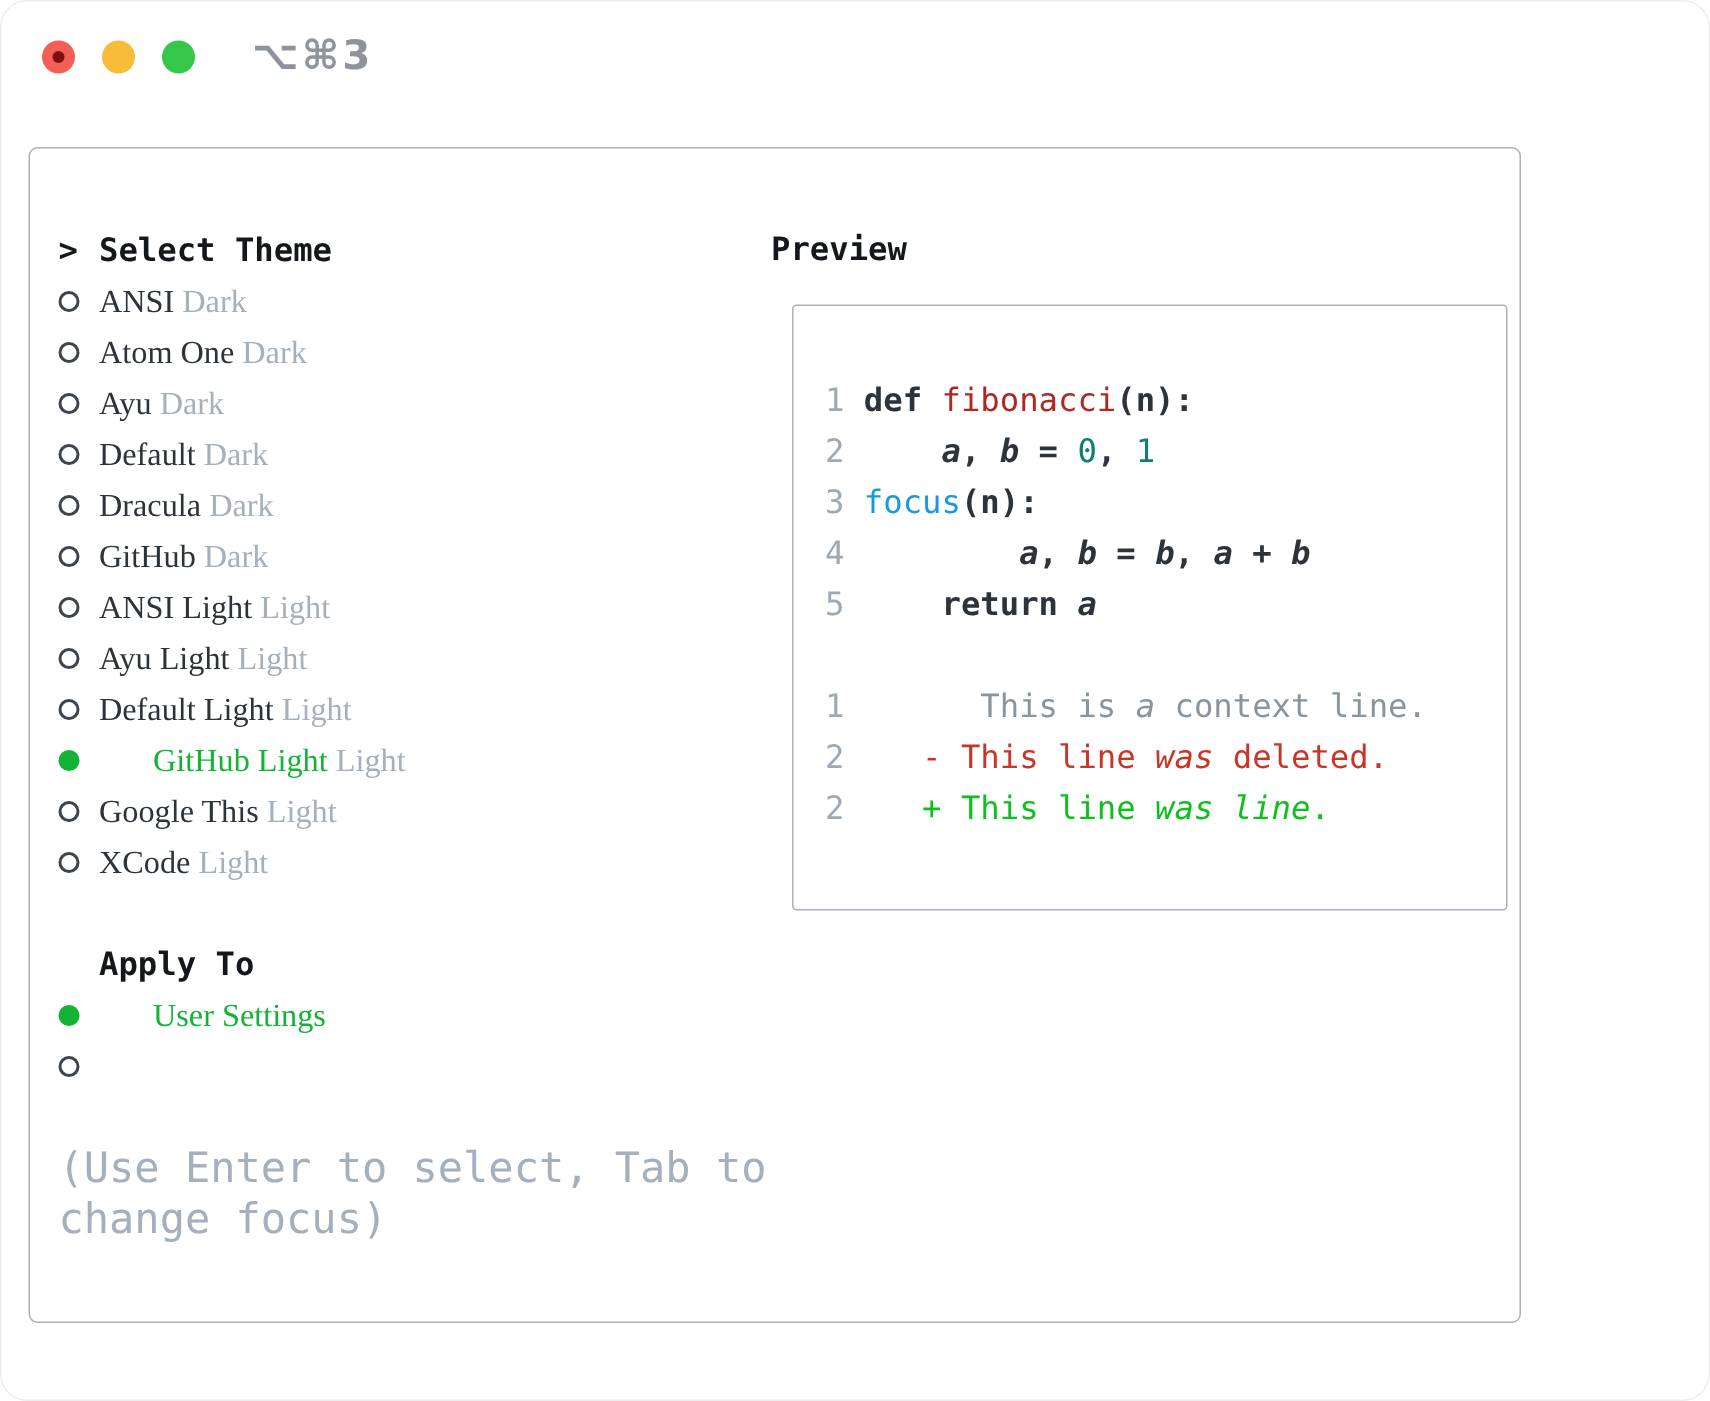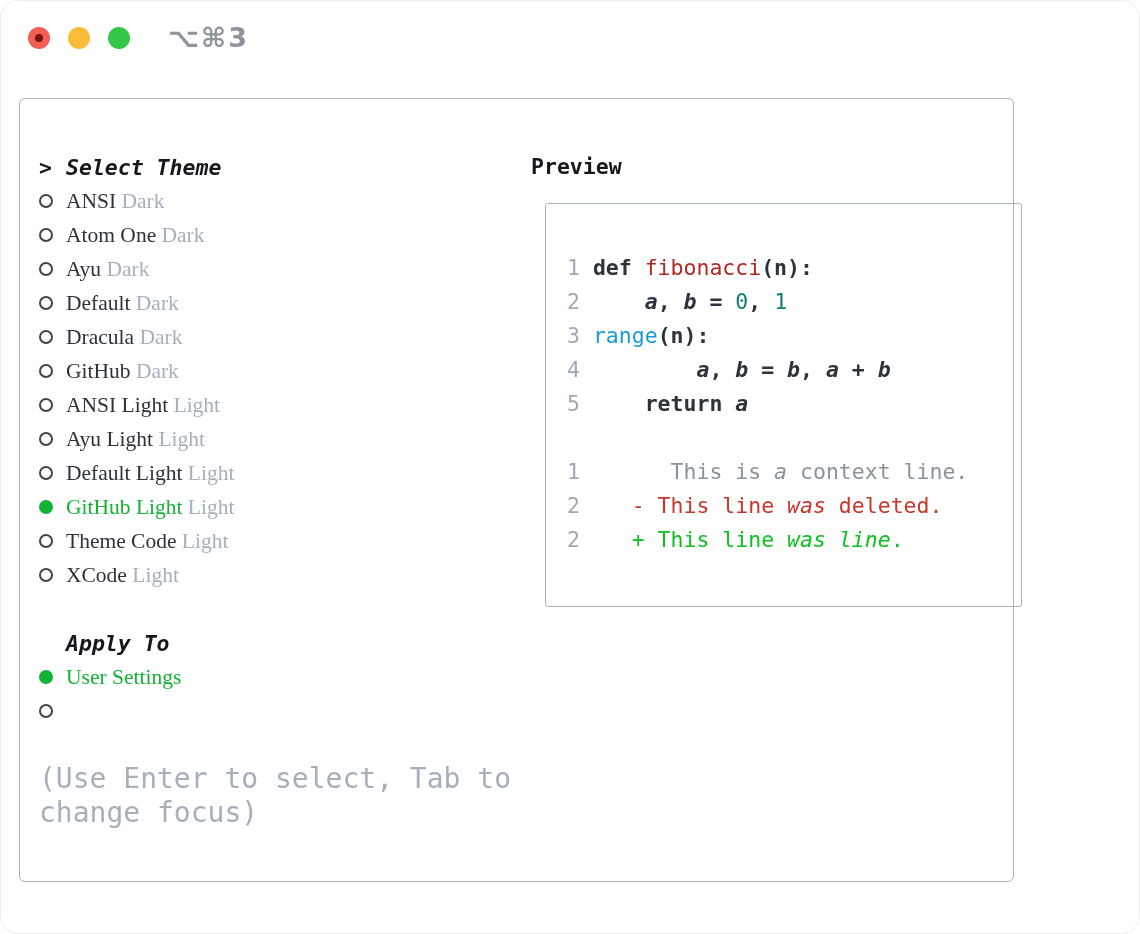--- a/index.html
+++ b/index.html
@@ -66,7 +66,7 @@
   }
   .marker { width:27px; display:flex; align-items:center; flex:none; }
   .prompt-char { font-weight:bold; color:var(--header-black); }
-  .hdr { font-weight:bold; color:var(--header-black);font-style:italic; }
+  .hdr { font-weight:bold; color:var(--header-black); }
   .dot { width:14px; height:14px; border-radius:50%; }
   .dot.empty { border:2px solid var(--circle-stroke); background:transparent; }
   .dot.filled { background:var(--accent-green); border:none; }

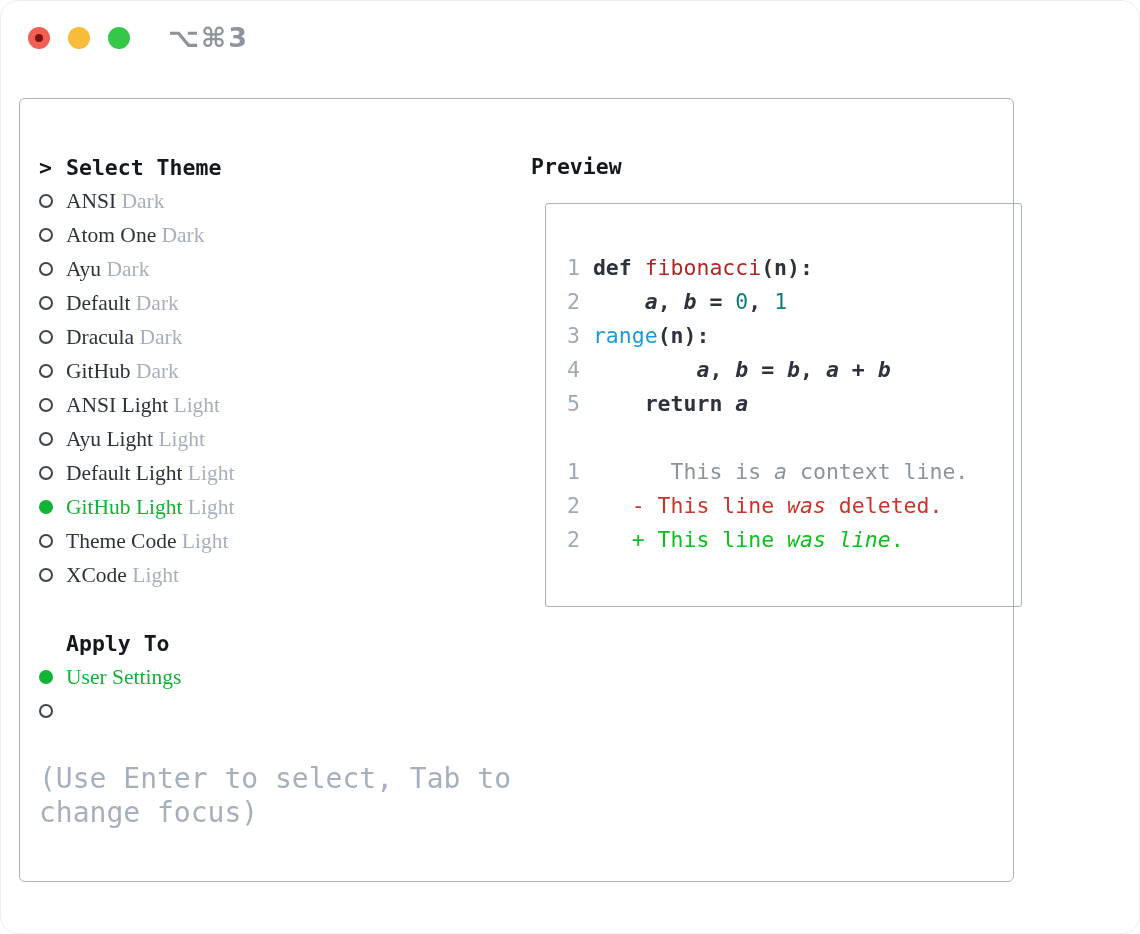--- a/index.html
+++ b/index.html
@@ -76,7 +76,7 @@
   .gap-row { height:34px; }
   .hint-line { height:34px; line-height:34px; font-size:28px; color:var(--dim-gray); white-space:pre; }
   
-  .right-col { position:absolute; left:499px; top:51px; }
+  .right-col { position:absolute; left:482px; top:51px; }
   .preview-hdr {
     margin-left:12px; height:34px; line-height:34px;
     font-size:21.5px; font-weight:bold; color:var(--header-black);

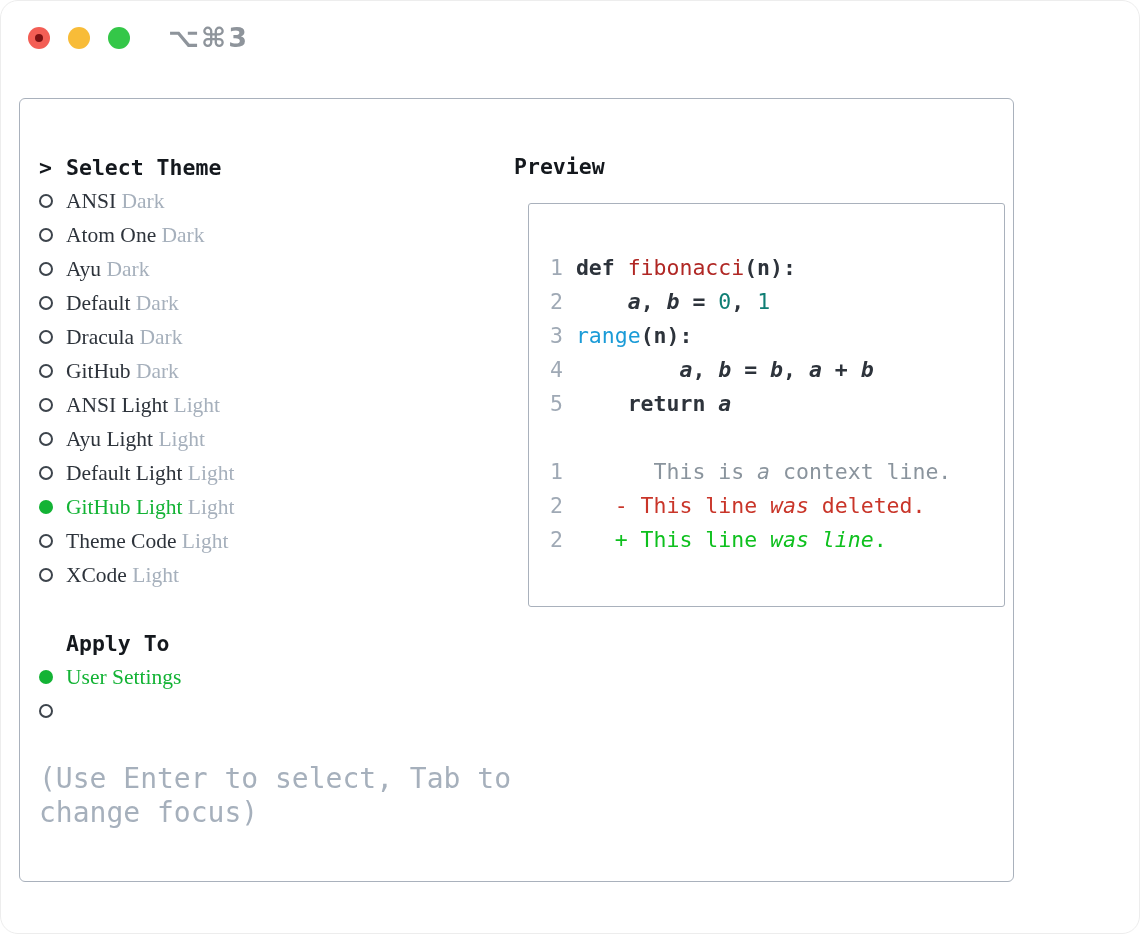--- a/index.html
+++ b/index.html
@@ -155,7 +155,7 @@
       <div class="preview-box" id="preview-box">
           <div class="pline"><span class="ln">1 </span><span class="tk-pl">def </span><span class="tk-fn">fibonacci</span><span class="tk-pl">(n):</span></div>
           <div class="pline"><span class="ln">2 </span><span class="tk-pl">    </span><span class="tk-pl it">a</span><span class="tk-pl">, </span><span class="tk-pl it">b</span><span class="tk-pl"> = </span><span class="tk-num">0</span><span class="tk-pl">, </span><span class="tk-num">1</span></div>
-          <div class="pline"><span class="ln">3 </span><span class="tk-fn2">range</span><span class="tk-pl">(n):</span></div>
+          <div class="pline"><span class="ln">3 </span><span class="tk-fn2">focus</span><span class="tk-pl">(n):</span></div>
           <div class="pline"><span class="ln">4 </span><span class="tk-pl">        </span><span class="tk-pl it">a</span><span class="tk-pl">, </span><span class="tk-pl it">b</span><span class="tk-pl"> = </span><span class="tk-pl it">b</span><span class="tk-pl">, </span><span class="tk-pl it">a</span><span class="tk-pl"> + </span><span class="tk-pl it">b</span></div>
           <div class="pline"><span class="ln">5 </span><span class="tk-pl">    return </span><span class="tk-pl it">a</span></div>
           <div class="pline"><span class="ln">  </span></div>

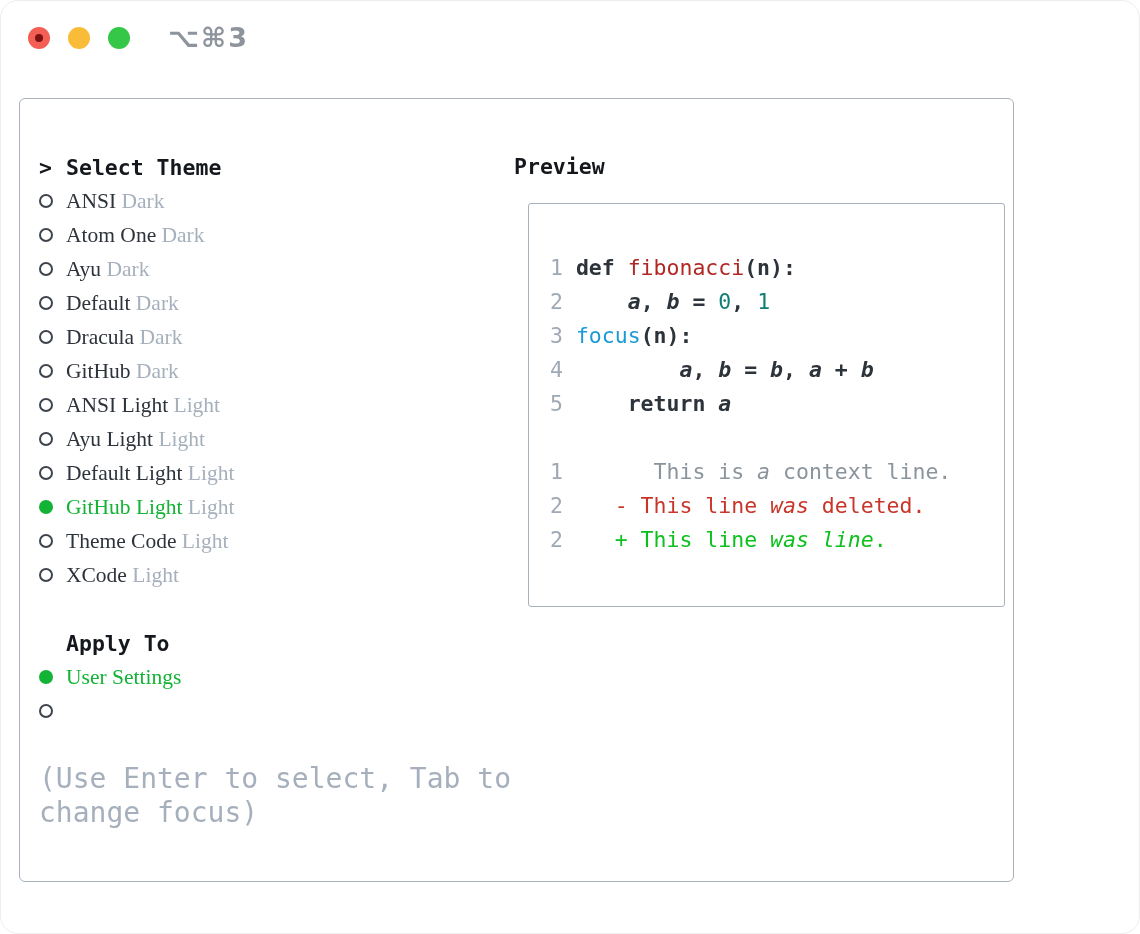--- a/index.html
+++ b/index.html
@@ -71,7 +71,7 @@
   .dot.empty { border:2px solid var(--circle-stroke); background:transparent; }
   .dot.filled { background:var(--accent-green); border:none; }
   .theme-name { color:var(--text-dark);font-family:Liberation Serif, serif; }
-  .theme-name.sel { color:var(--accent-green); }
+  .theme-name.sel { color:var(--accent-green);margin-left:36px; }
   .tag { color:var(--dim-gray);font-family:Liberation Serif, serif; }
   .gap-row { height:34px; }
   .hint-line { height:34px; line-height:34px; font-size:28px; color:var(--dim-gray); white-space:pre; }

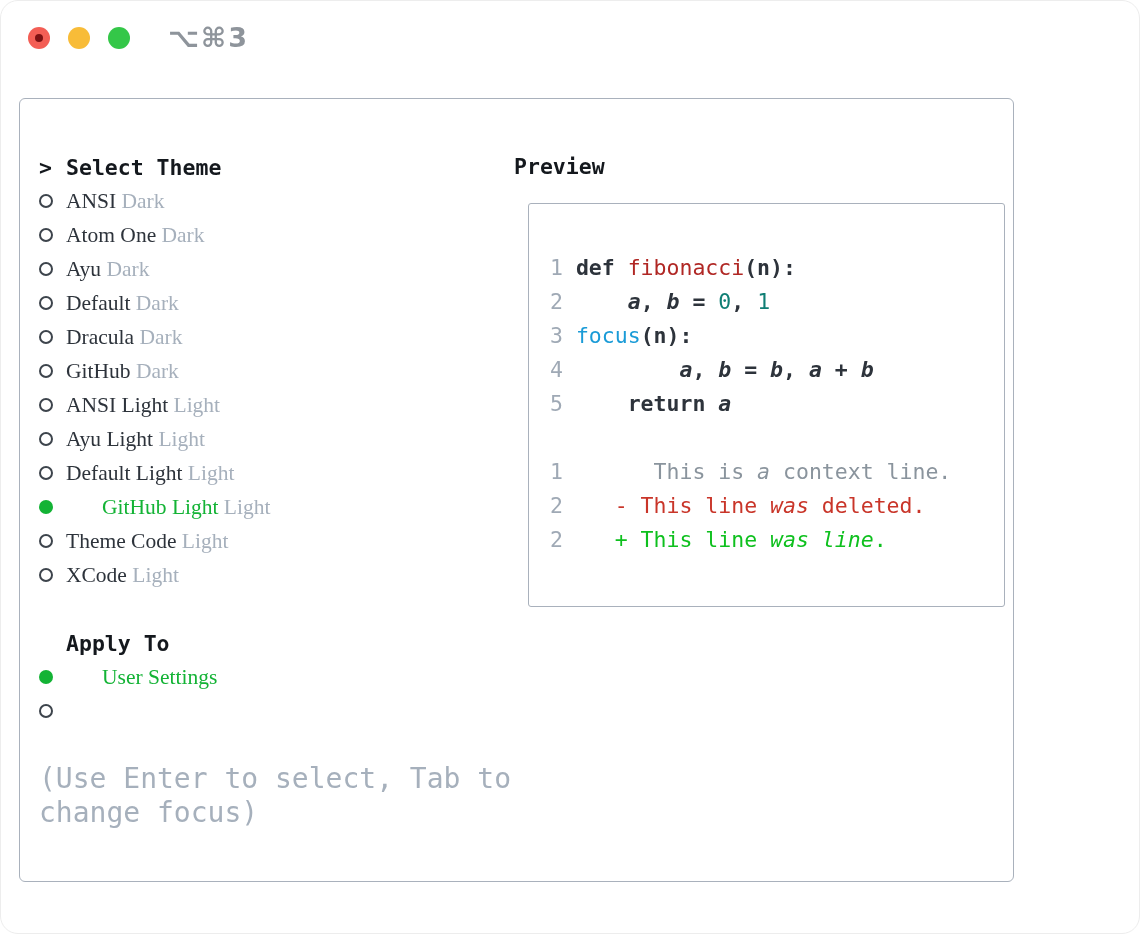--- a/index.html
+++ b/index.html
@@ -131,7 +131,7 @@
           <div class="row"><span class="marker"><span class="dot empty"></span></span><span class="theme-name">Ayu Light</span><span class="theme-name"> </span><span class="tag">Light</span></div>
           <div class="row"><span class="marker"><span class="dot empty"></span></span><span class="theme-name">Default Light</span><span class="theme-name"> </span><span class="tag">Light</span></div>
           <div class="row"><span class="marker"><span class="dot filled"></span></span><span class="theme-name sel">GitHub Light</span><span class="theme-name"> </span><span class="tag">Light</span></div>
-          <div class="row"><span class="marker"><span class="dot empty"></span></span><span class="theme-name">Theme Code</span><span class="theme-name"> </span><span class="tag">Light</span></div>
+          <div class="row"><span class="marker"><span class="dot empty"></span></span><span class="theme-name">Google This</span><span class="theme-name"> </span><span class="tag">Light</span></div>
           <div class="row"><span class="marker"><span class="dot empty"></span></span><span class="theme-name">XCode</span><span class="theme-name"> </span><span class="tag">Light</span></div>
         </div>
       <div class="gap-row"></div>

